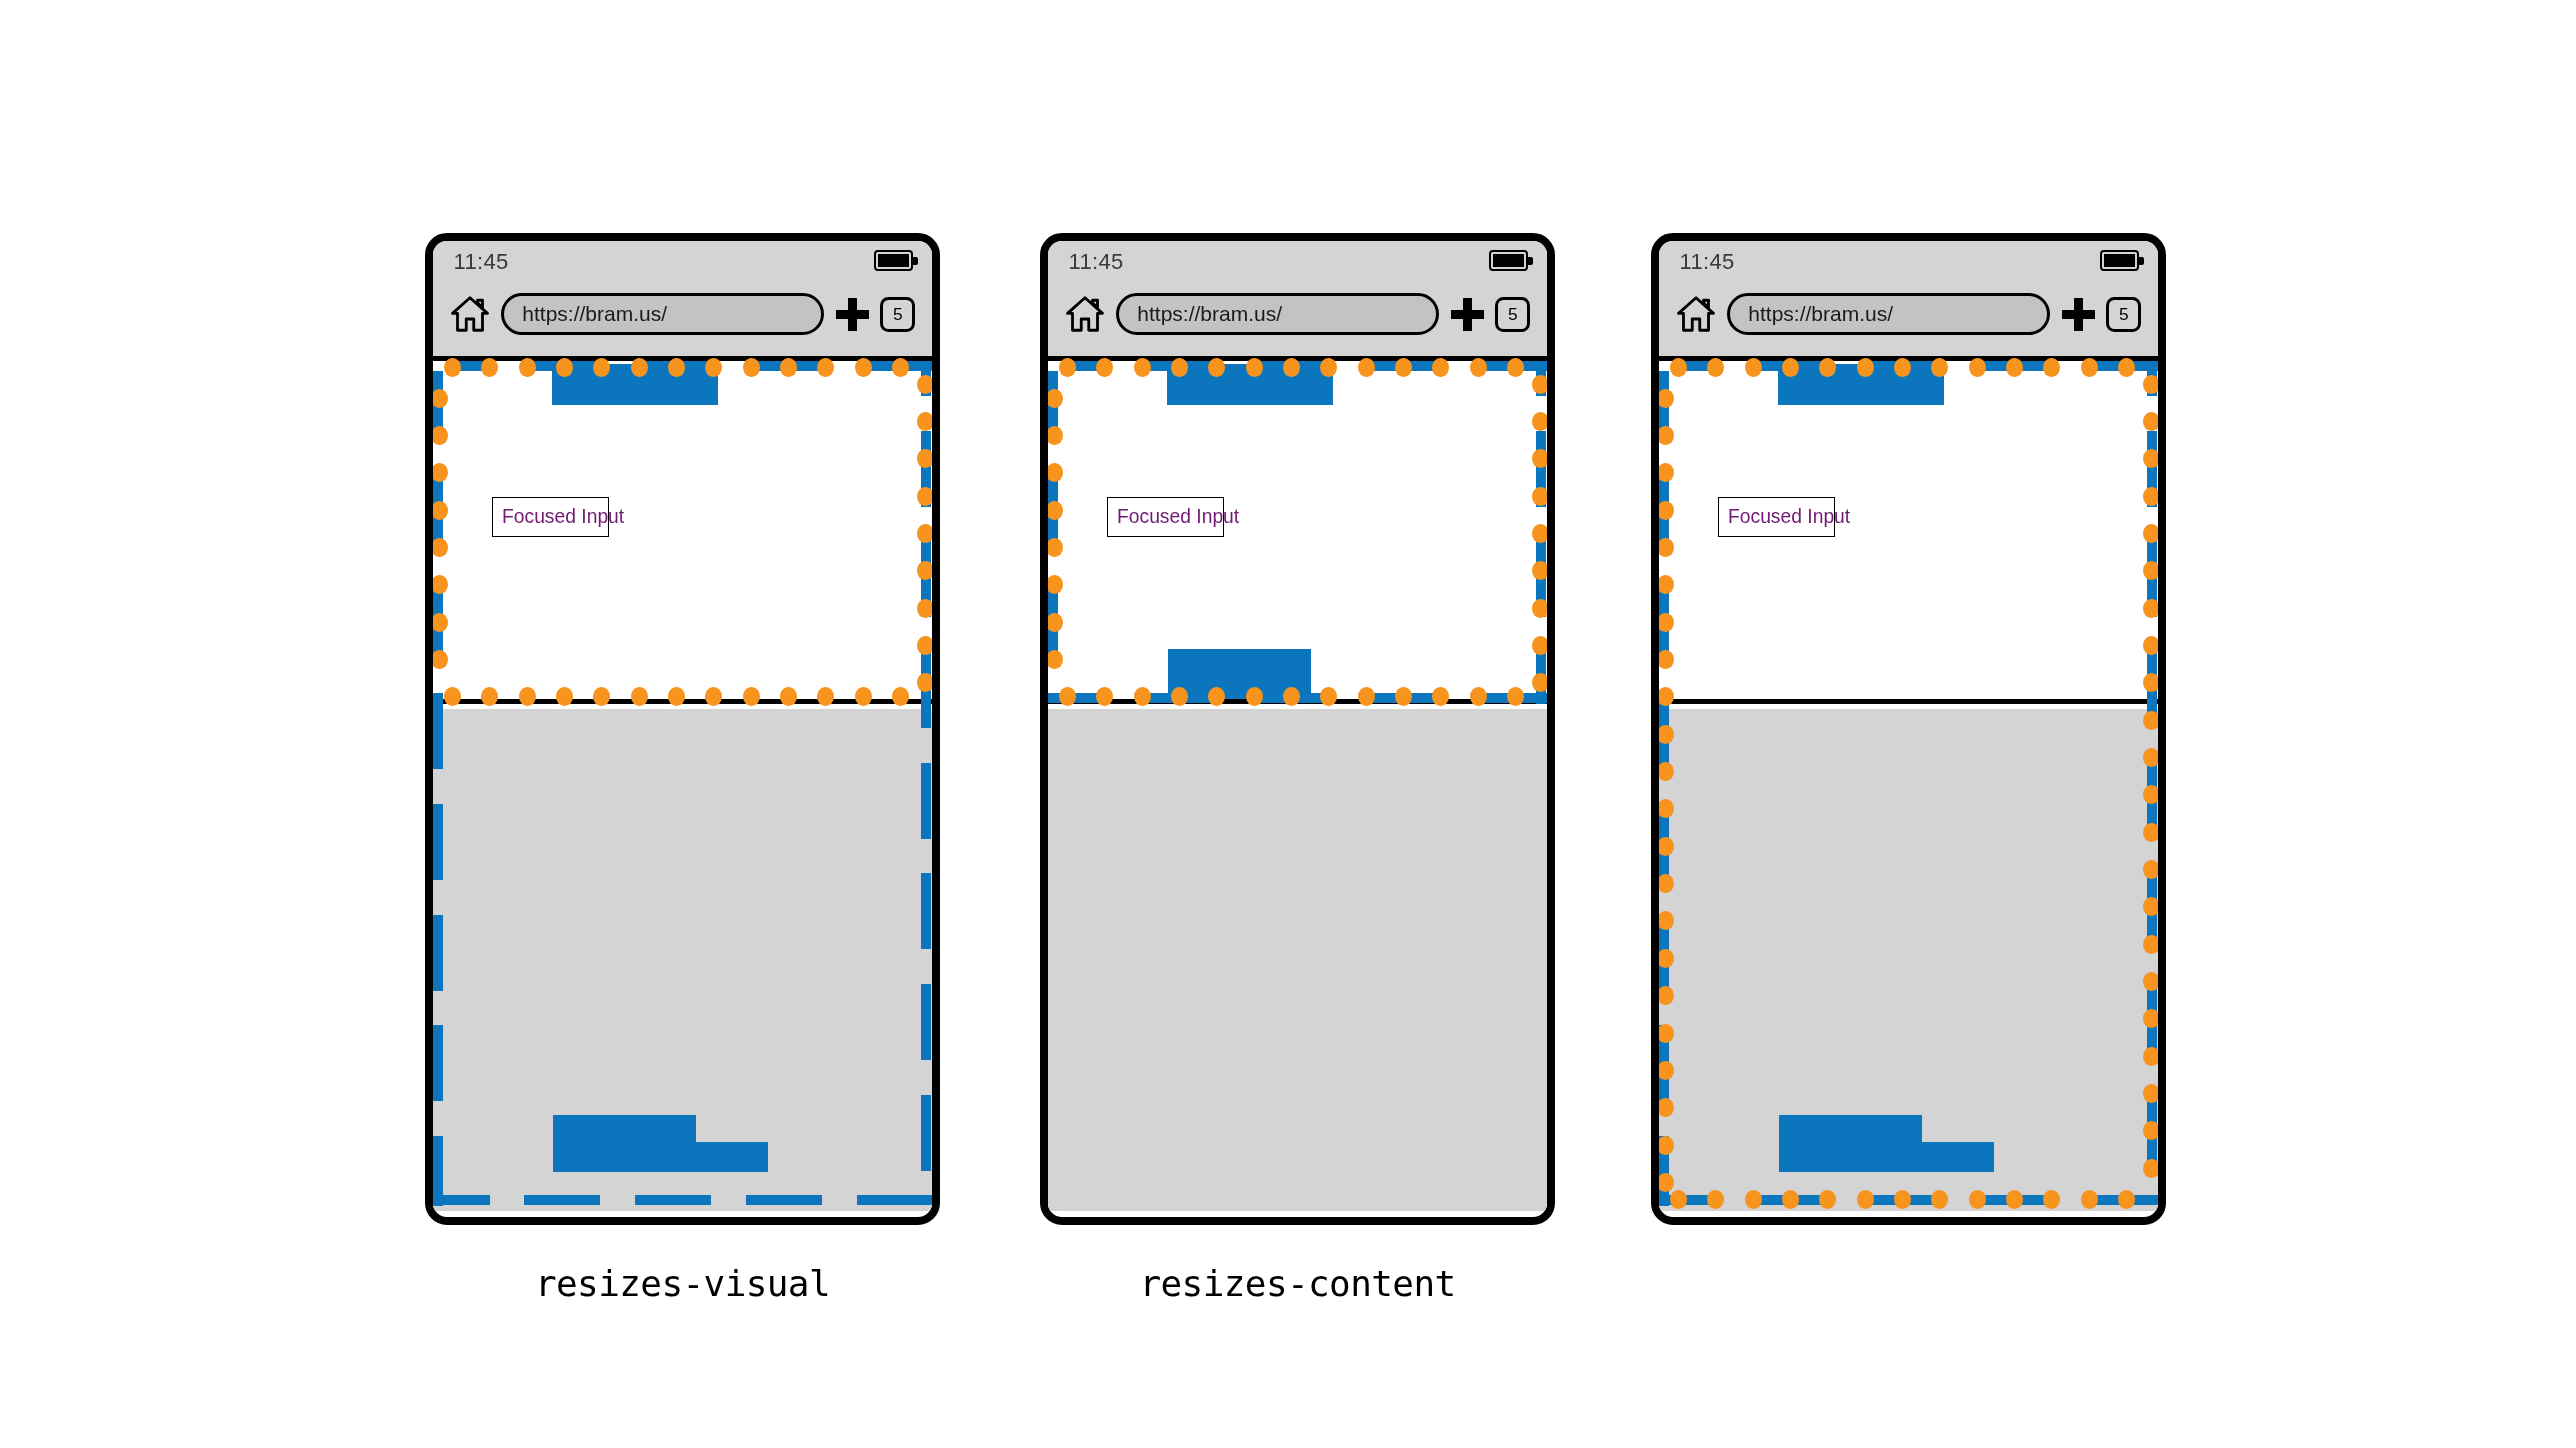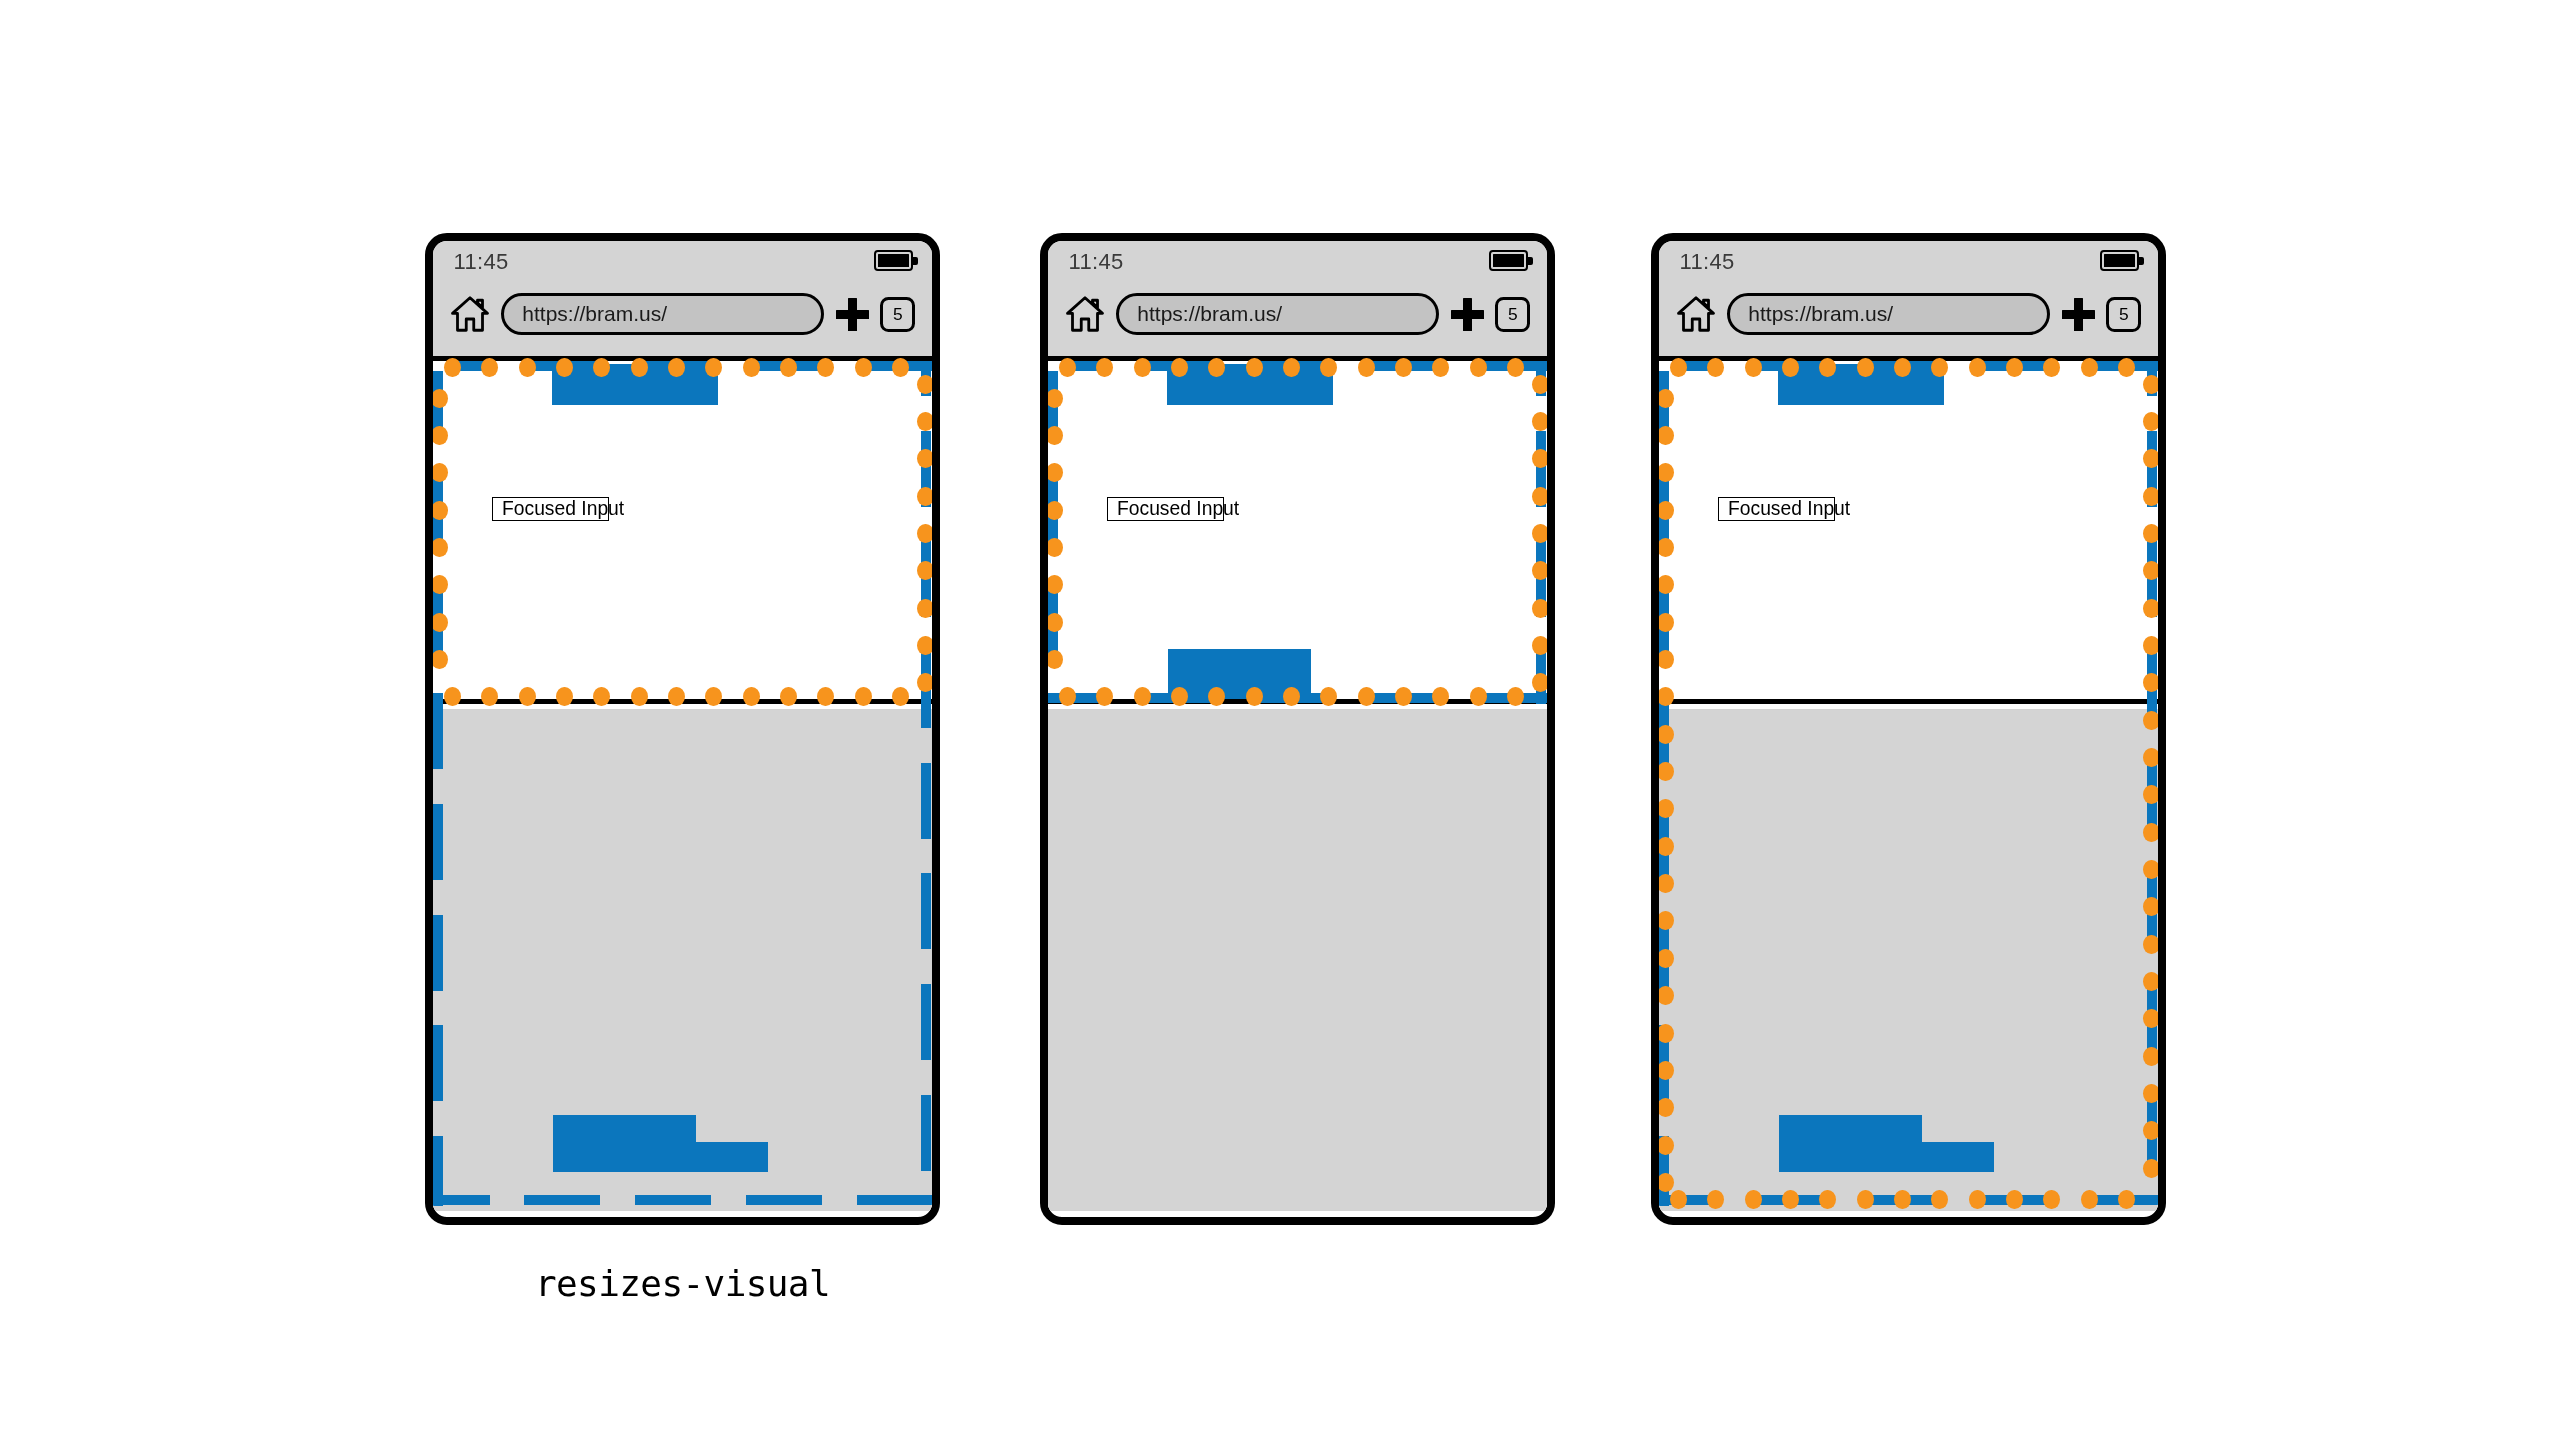--- a/index.html
+++ b/index.html
@@ -195,12 +195,12 @@
     box-sizing: border-box;
     border: 1.9px solid #000000;
     background: #ffffff;
-    height: 24px;
+    height: 40px;
     display: flex;
     align-items: center;
     padding-left: 9px;
     font-size: 19.3px;
-    color: #000000;
+    color: #701a75;
     white-space: nowrap;
   }
   .caret {

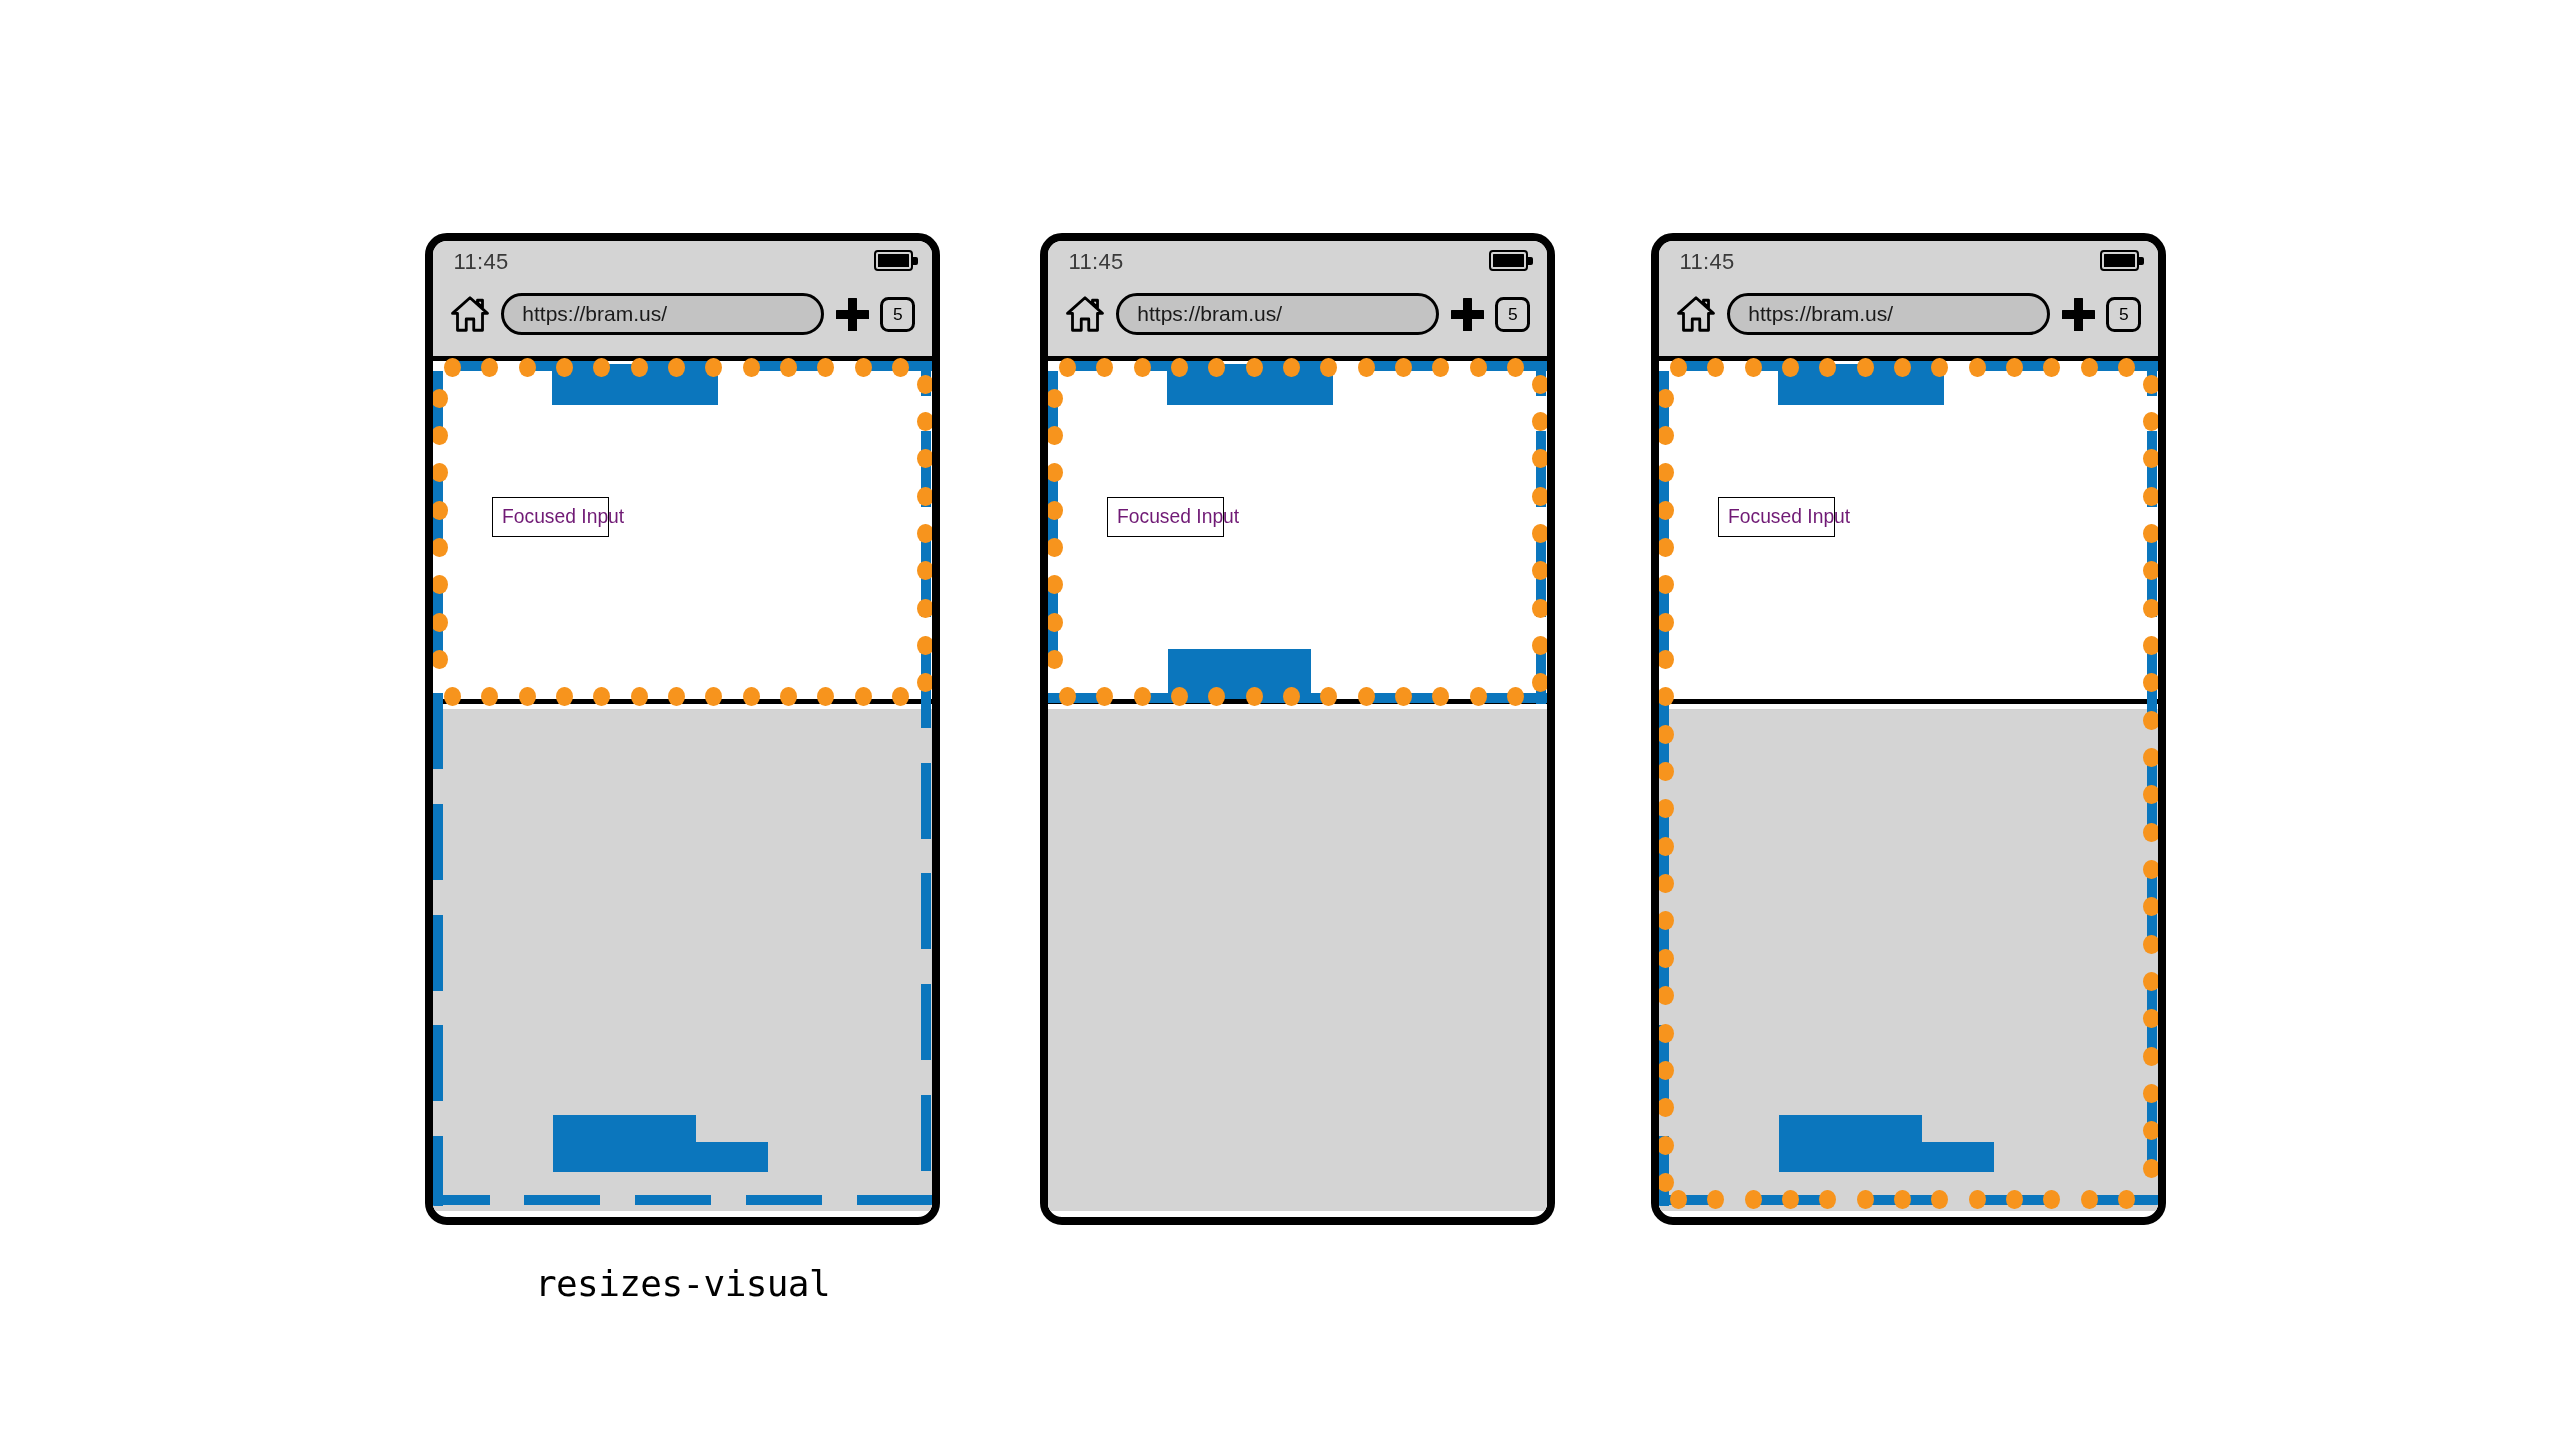--- a/index.html
+++ b/index.html
@@ -436,6 +436,7 @@
           </div>
         </div>
       </div>
+      <div class="caption">resizes-content</div>
     </div>
     <div class="figure fig2">
       <div class="phone">

